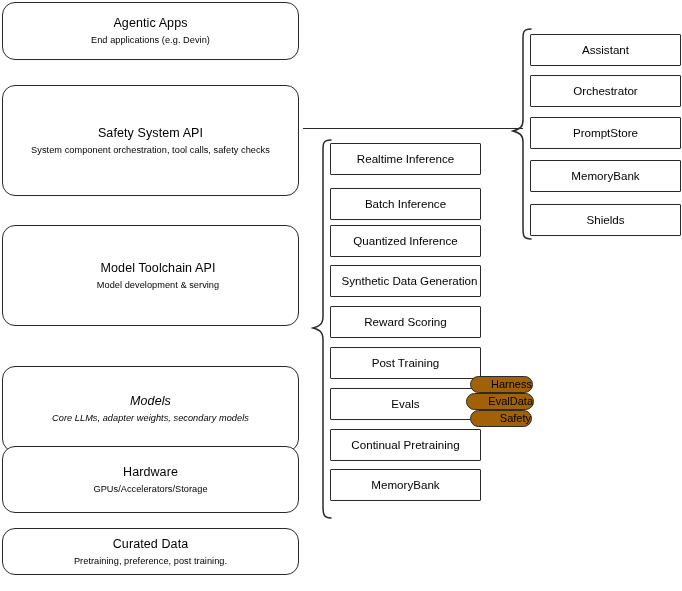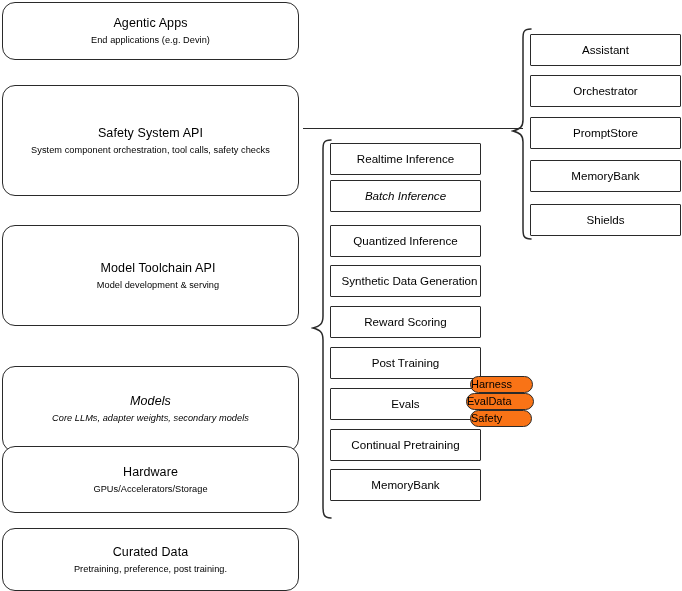--- a/index.html
+++ b/index.html
@@ -145,7 +145,7 @@
   <div class="box chip chip-mid" style="top:143px;">
     <span>Realtime Inference</span>
   </div>
-  <div class="box chip chip-mid" style="top:180px;font-style:italic;">
+  <div class="box chip chip-mid" style="top:188px;">
     <span>Batch Inference</span>
   </div>
   <div class="box chip chip-mid" style="top:225px;">

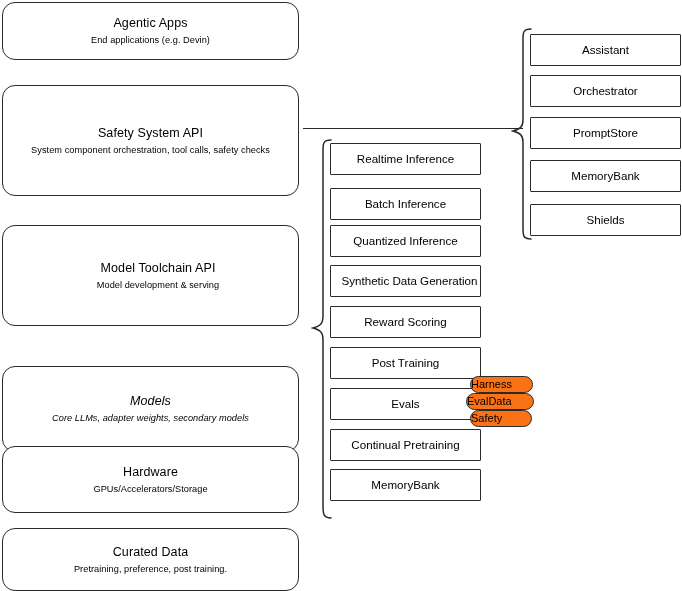--- a/index.html
+++ b/index.html
@@ -71,12 +71,12 @@
     position: absolute;
     box-sizing: border-box;
     border: 1.4px solid #2a2a2a;
-    background: #f97316;
+    background: #a16207;
     border-radius: 11px;
     height: 17px;
     display: flex;
     align-items: center;
-    justify-content: flex-start;
+    justify-content: flex-end;
     font-size: 11px;
     line-height: 13px;
     white-space: nowrap;

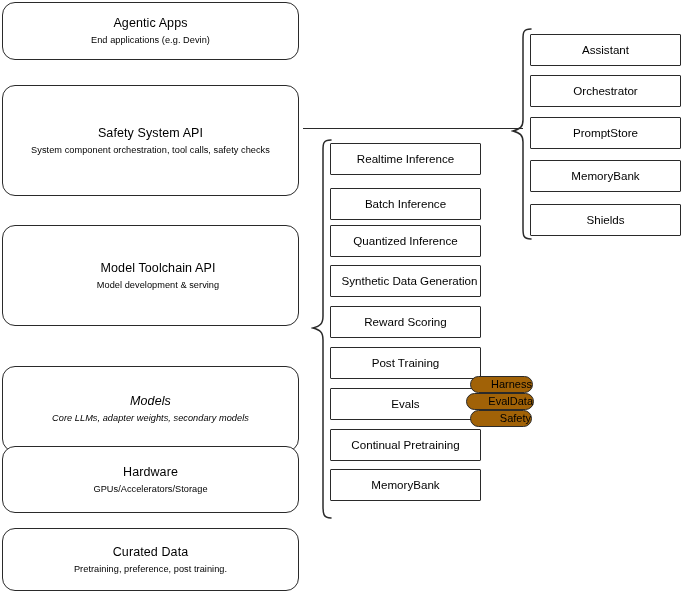--- a/index.html
+++ b/index.html
@@ -127,7 +127,7 @@
     <div class="subtitle">GPUs/Accelerators/Storage</div>
   </div>
 
-  <div class="box layer" style="top:528px; height:63px;">
+  <div class="box layer" style="top:528px; height:47px;">
     <div class="title">Curated Data</div>
     <div class="subtitle">Pretraining, preference, post training.</div>
   </div>

